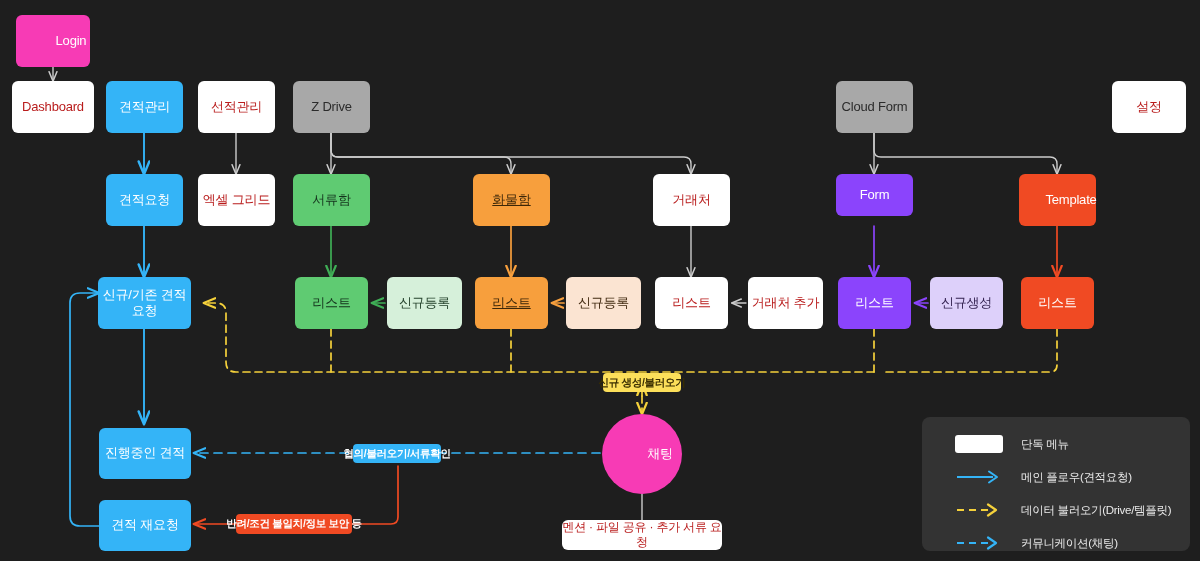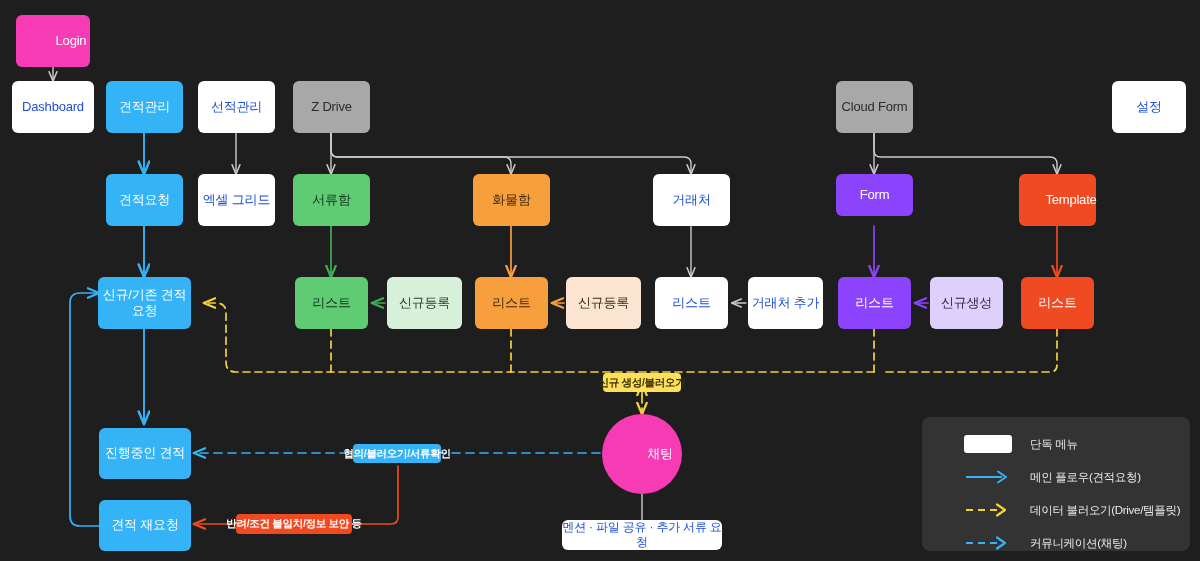--- a/index.html
+++ b/index.html
@@ -10,7 +10,7 @@
   .node{position:absolute;box-sizing:border-box;display:flex;align-items:center;
         justify-content:center;text-align:center;border-radius:6px;
         font-size:13px;line-height:1.25;letter-spacing:-.2px;z-index:3;}
-  .node.white{background:#ffffff;color:#1d4ed8;}
+  .node.white{background:#ffffff;color:#b91c1c;}
   .node.blue{background:#34b4f7;color:#ffffff;}
   .node.pink{background:#f73bb5;color:#ffffff;padding-left:36px;}
   .node.grey{background:#a8a8a8;color:#2b2b2b;}

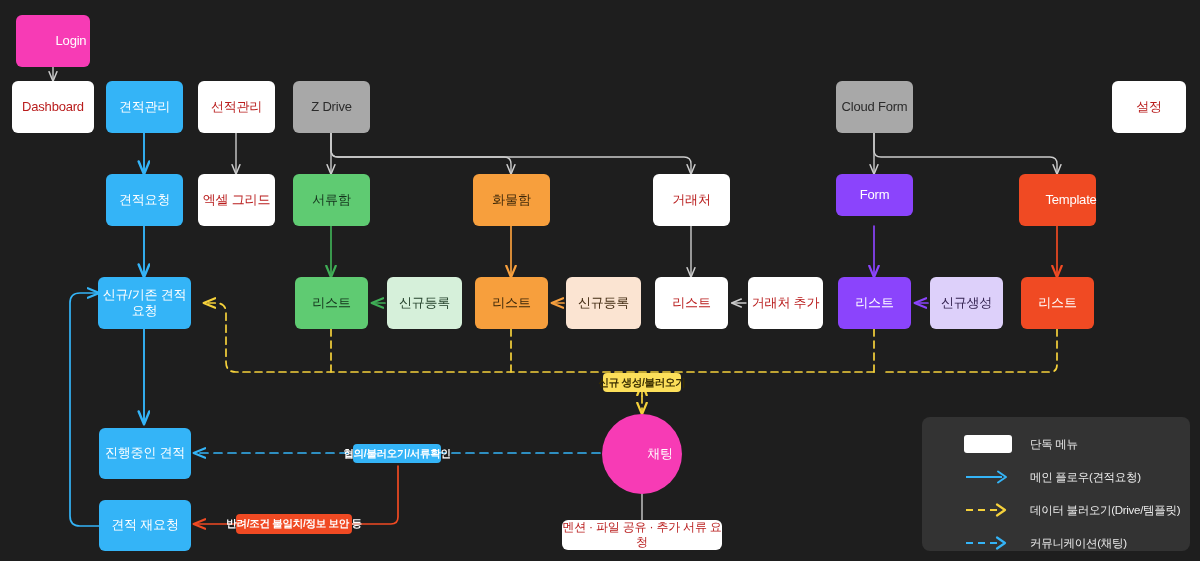--- a/index.html
+++ b/index.html
@@ -16,7 +16,7 @@
   .node.grey{background:#a8a8a8;color:#2b2b2b;}
   .node.green{background:#5fcb72;color:#14321c;}
   .node.greenlt{background:#d6f0da;color:#23402a;}
-  .node.orange{background:#f79f3d;color:#3c2708;}
+  .node.orange{background:#f79f3d;color:#3c2708;text-decoration:underline;}
   .node.orangelt{background:#fbe4d2;color:#40280f;}
   .node.purple{background:#8b44fc;color:#ffffff;}
   .node.purplelt{background:#ddd0fa;color:#32204f;}

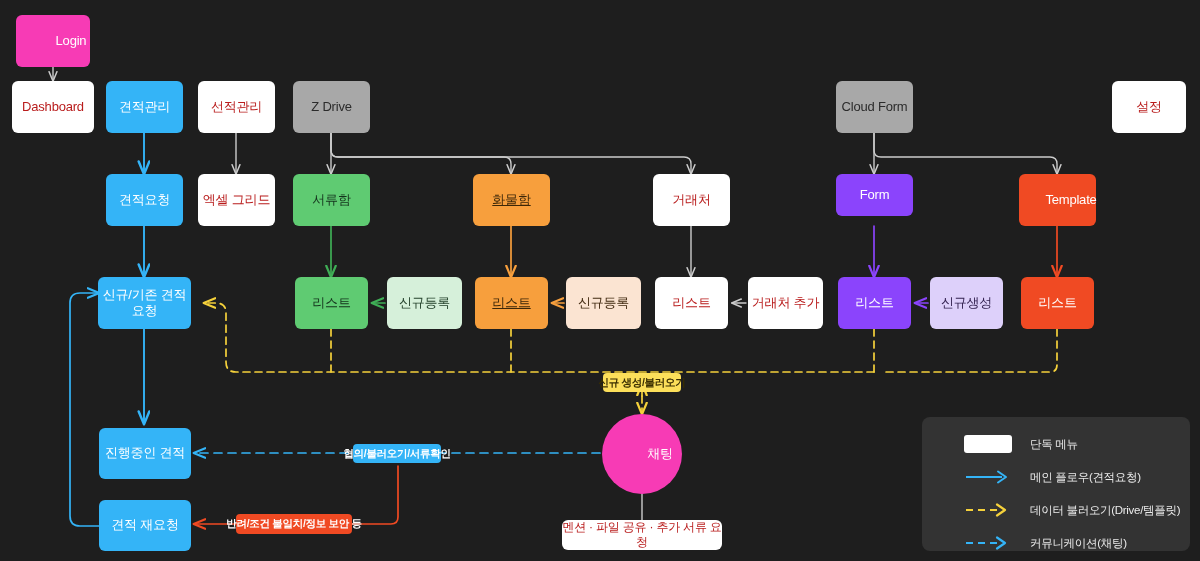--- a/index.html
+++ b/index.html
@@ -29,7 +29,7 @@
   .edgelabel.blue{background:#34b4f7;color:#ffffff;}
   .edgelabel.red{background:#f04a23;color:#ffffff;}
   #legend{position:absolute;left:922px;top:417px;width:268px;height:134px;
-          background:#333333;border-radius:8px;z-index:5;padding:14px 0 0 16px;
+          background:#333333;border-radius:8px;z-index:5;padding:14px 0 0 7px;
           box-sizing:border-box;}
   .legrow{display:flex;align-items:center;height:26px;margin-bottom:7px;padding-left:26px;}
   .legsample{width:48px;height:20px;flex:none;margin-right:18px;position:relative;}

